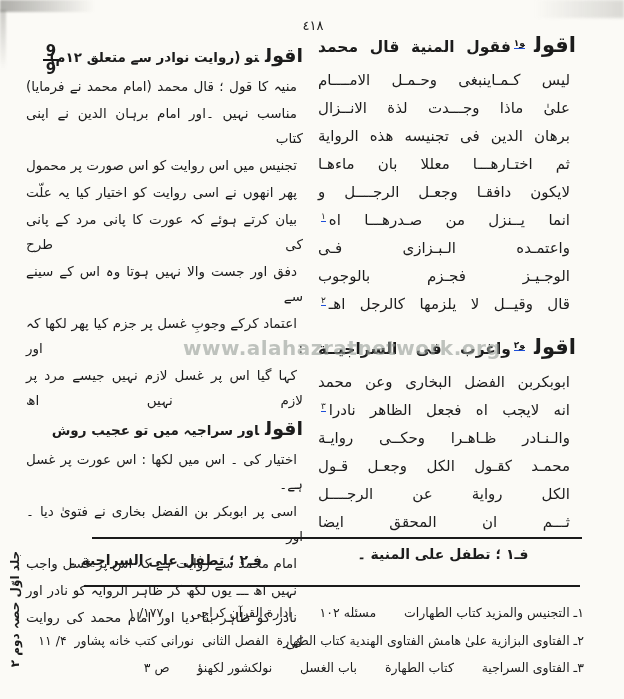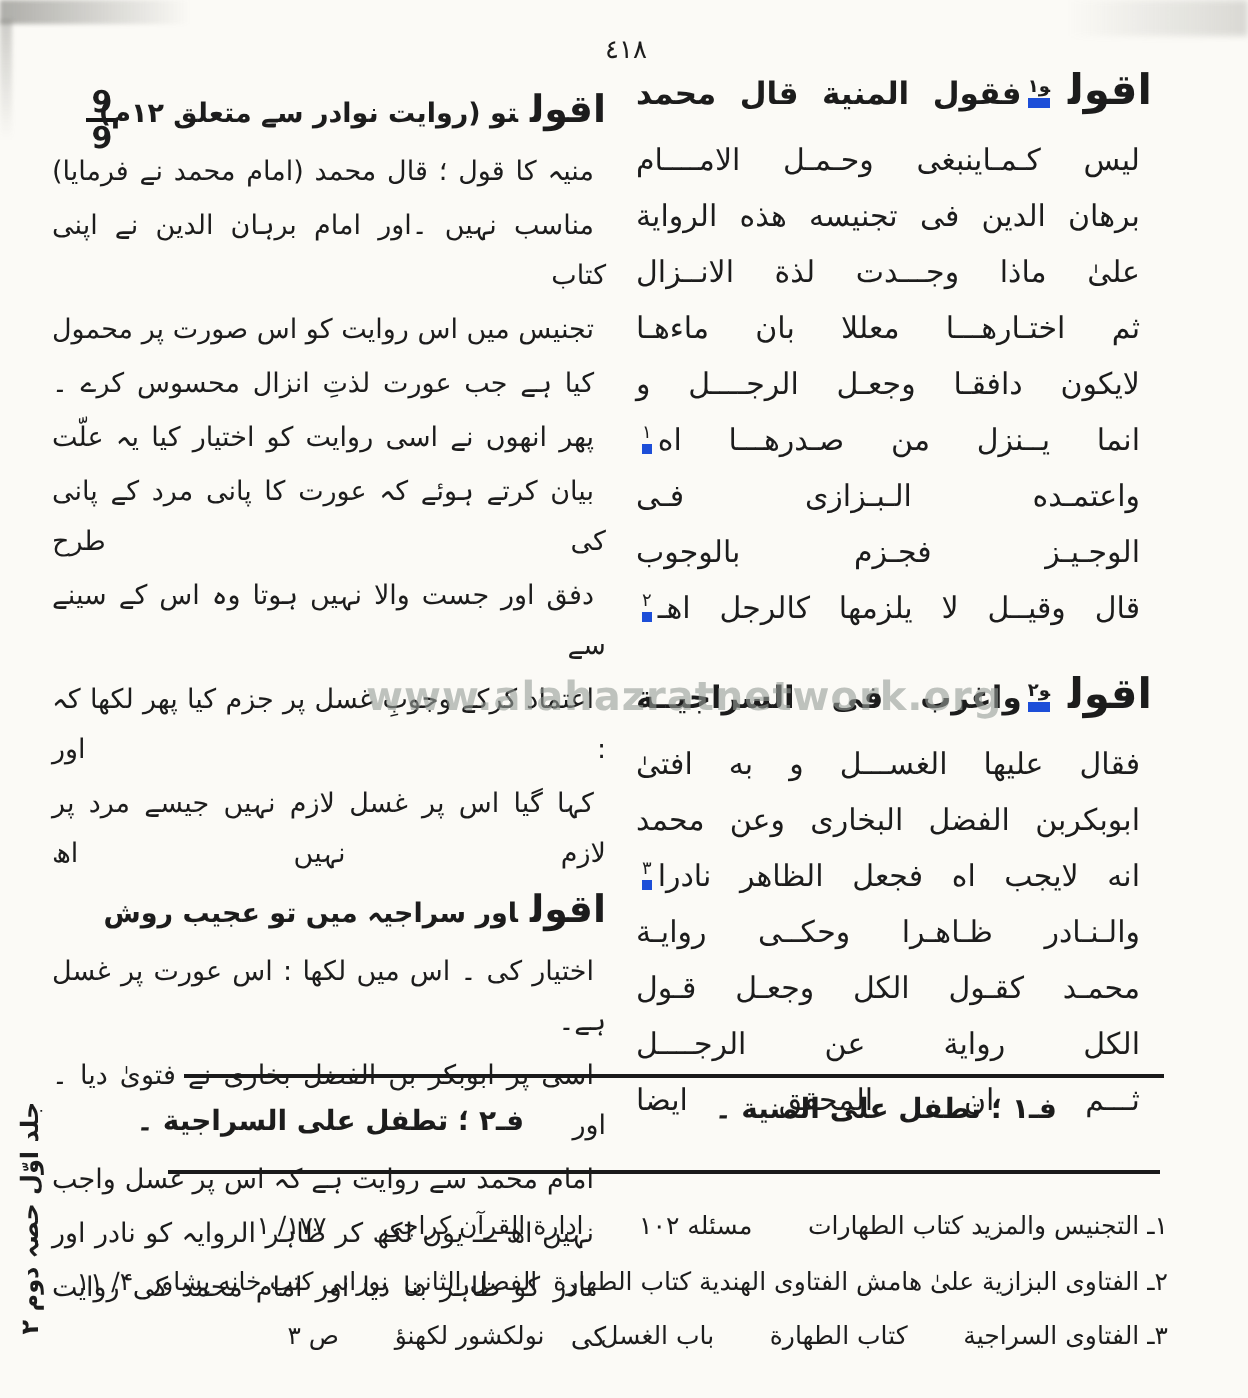--- a/index.html
+++ b/index.html
@@ -39,7 +39,7 @@
   .u-line.short{text-align-last:right;}
   .u-line .lead{font-size:19px;font-weight:bold;margin-left:6px;}
 
-  .fn-sup{font-size:9px;border-bottom:5px solid #1d4ed8;margin:0 3px;vertical-align:super;line-height:0;}
+  .fn-sup{font-size:9px;border-bottom:1px solid #1d4ed8;margin:0 3px;vertical-align:super;line-height:0;}
   .fn-sup:empty{display:none;border:none;margin:0;}
 
   .watermark{position:absolute;left:183px;top:336px;font-size:20px;font-weight:bold;

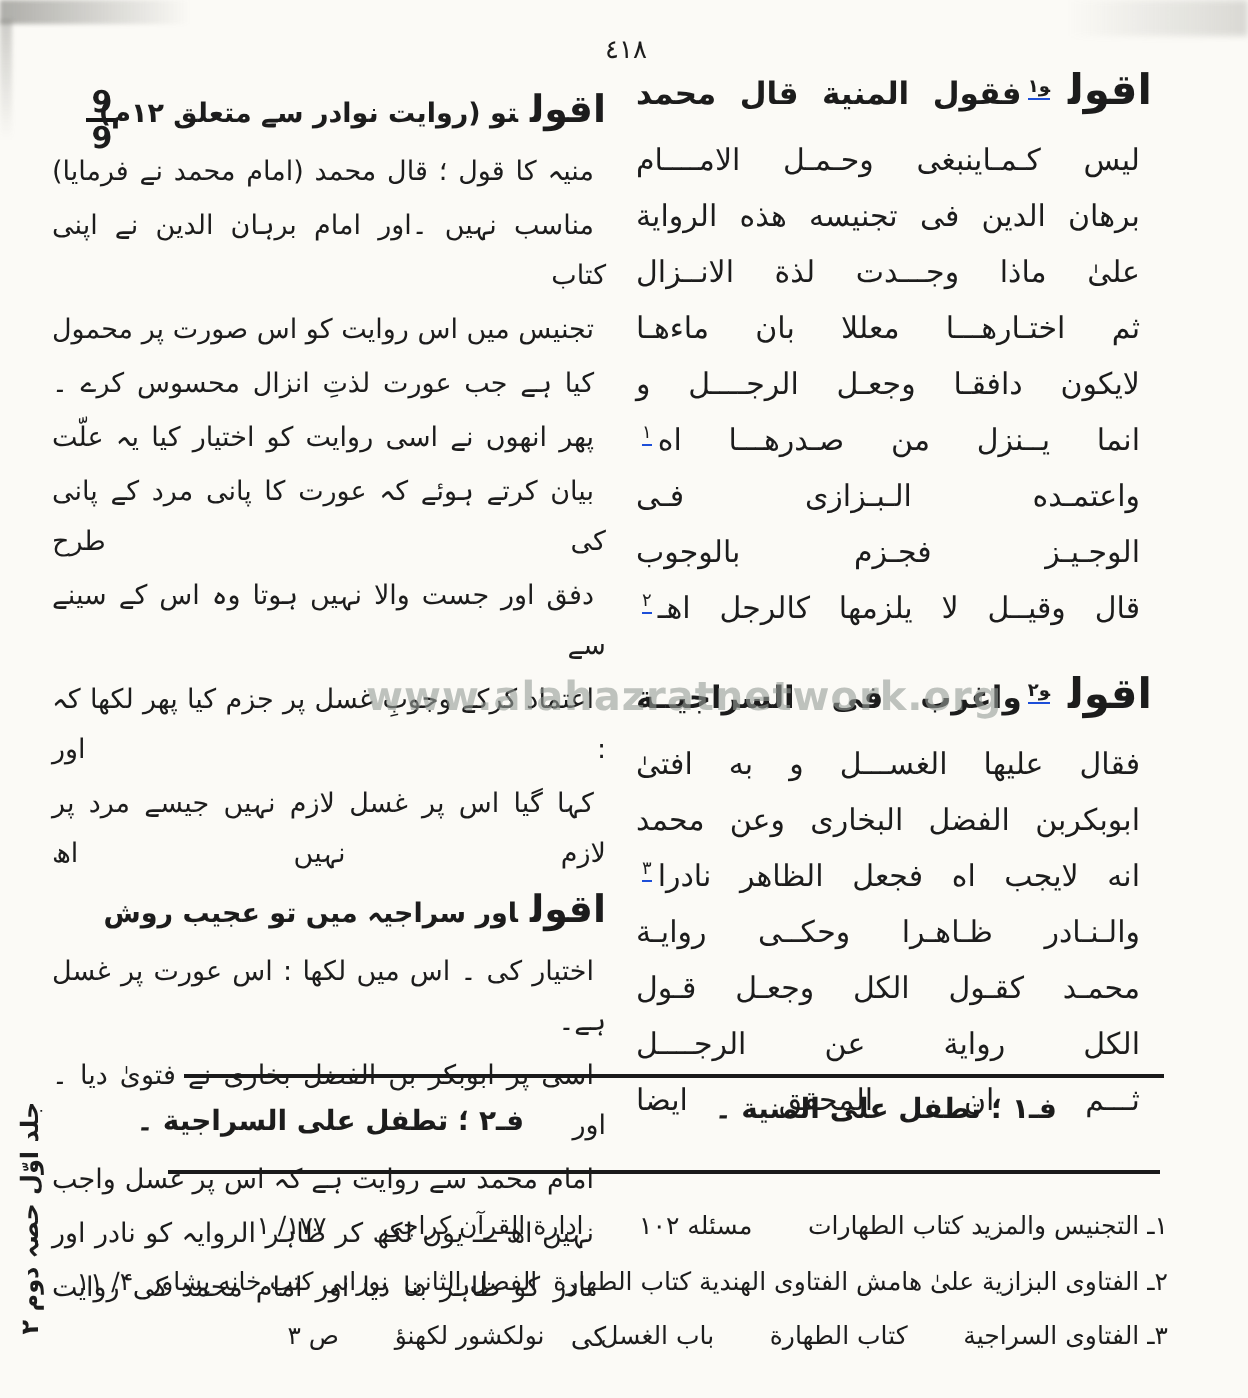--- a/index.html
+++ b/index.html
@@ -80,8 +80,8 @@
 
   <div class="a-line heading"><span class="lead">اقول</span><sup class="fn-sup">و۱</sup><span class="rest">فقول المنية قال محمد</span></div>
       <div class="a-line"><span class="lead"></span><span class="rest">ليس كـمـاينبغى وحـمـل الامــــام</span></div>
+      <div class="a-line"><span class="lead"></span><span class="rest">علىٰ ماذا وجـــدت لذة الانــزال</span></div>
       <div class="a-line"><span class="lead"></span><span class="rest">برهان الدين فى تجنيسه هذه الرواية</span></div>
-      <div class="a-line"><span class="lead"></span><span class="rest">علىٰ ماذا وجـــدت لذة الانــزال</span></div>
       <div class="a-line"><span class="lead"></span><span class="rest">ثم اختـارهـــا معللا بان ماءهـا</span></div>
       <div class="a-line"><span class="lead"></span><span class="rest">لايكون دافقـا وجعـل الرجــــل و</span></div>
       <div class="a-line"><span class="lead"></span><span class="rest">انما يــنزل من صـدرهـــا اه</span><sup class="fn-sup">۱</sup></div>

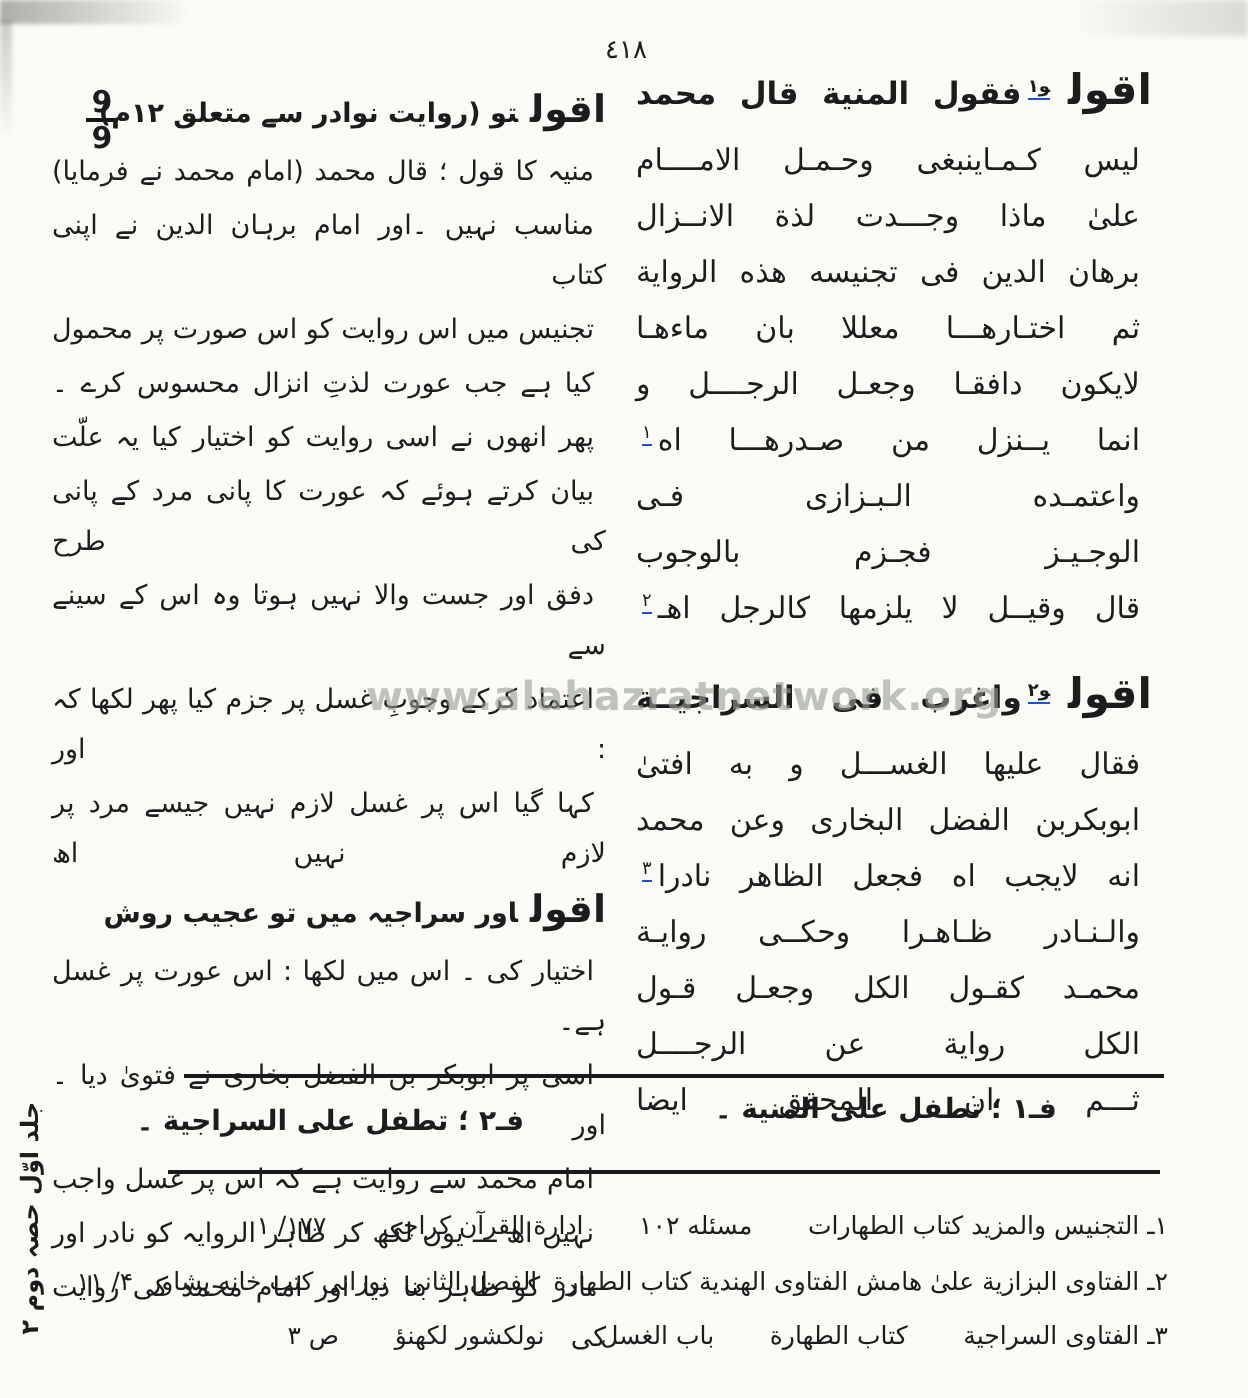--- a/index.html
+++ b/index.html
@@ -104,7 +104,6 @@
       <div class="u-line"><span class="lead"></span><span class="rest">منیہ کا قول ؛ قال محمد (امام محمد نے فرمایا)</span></div>
       <div class="u-line"><span class="lead"></span><span class="rest">مناسب نہیں ۔اور امام برہان الدین نے اپنی کتاب</span></div>
       <div class="u-line"><span class="lead"></span><span class="rest">تجنیس میں اس روایت کو اس صورت پر محمول</span></div>
-      <div class="u-line"><span class="lead"></span><span class="rest">کیا ہے جب عورت لذتِ انزال محسوس کرے ۔</span></div>
       <div class="u-line"><span class="lead"></span><span class="rest">پھر انھوں نے اسی روایت کو اختیار کیا یہ علّت</span></div>
       <div class="u-line"><span class="lead"></span><span class="rest">بیان کرتے ہوئے کہ عورت کا پانی مرد کے پانی کی طرح</span></div>
       <div class="u-line"><span class="lead"></span><span class="rest">دفق اور جست والا نہیں ہوتا وہ اس کے سینے سے</span></div>

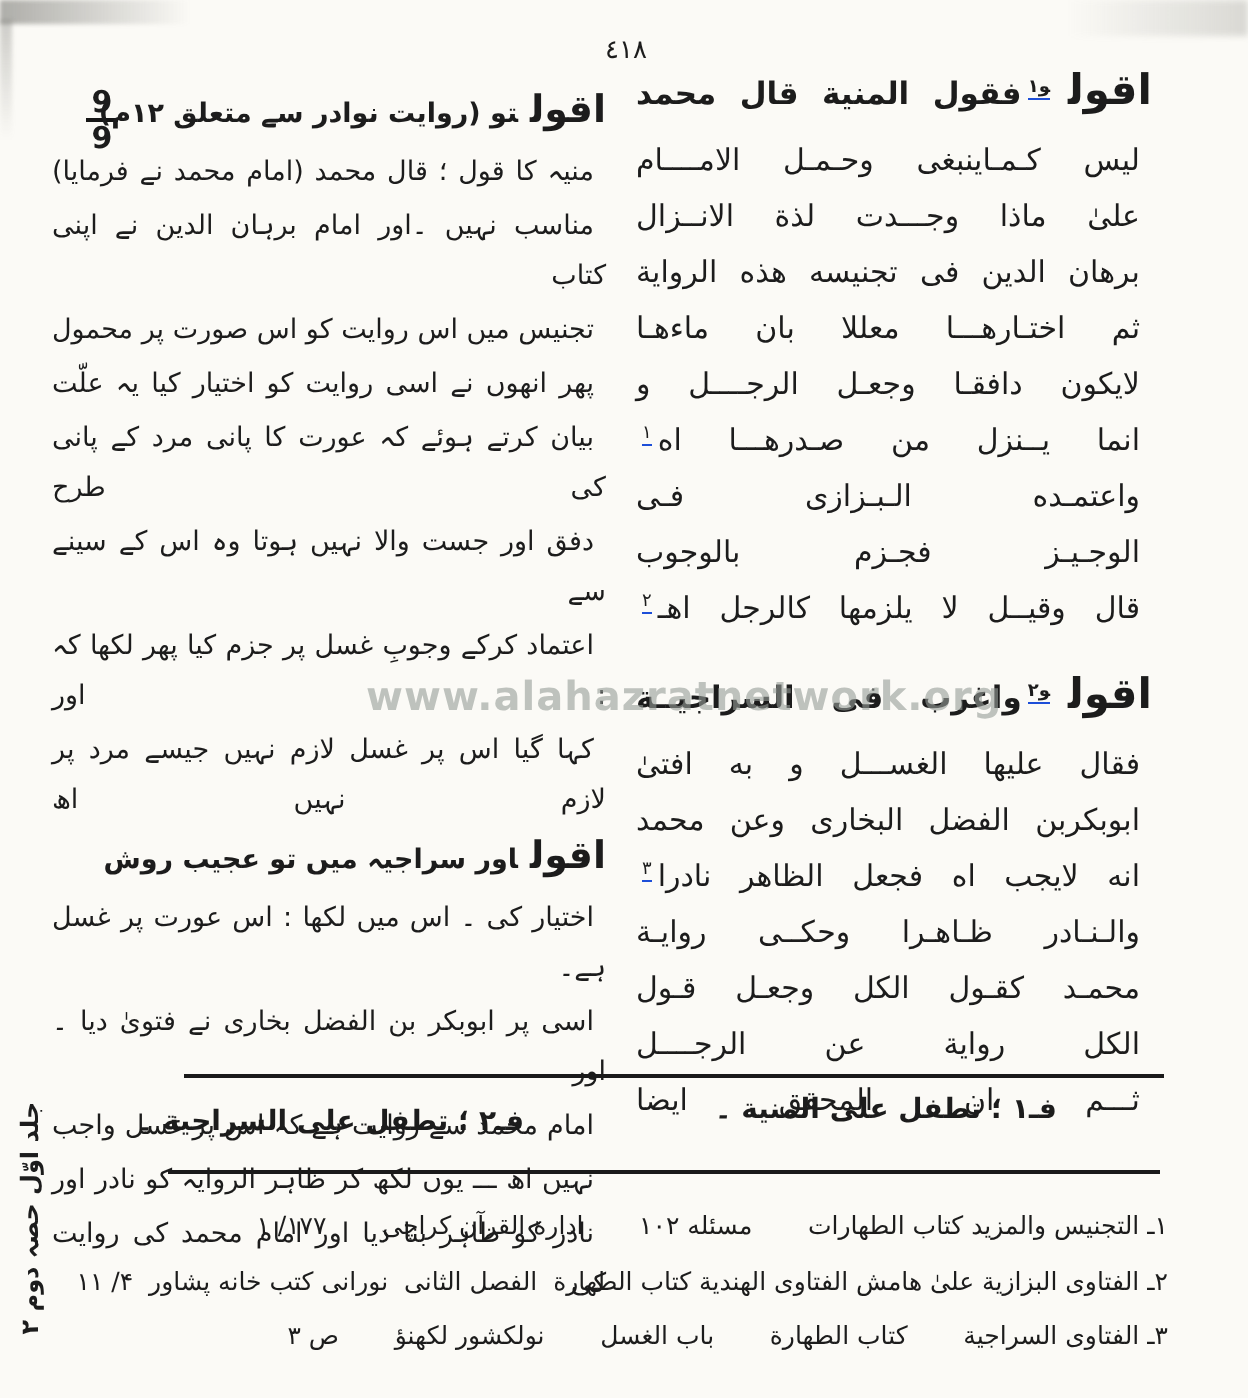--- a/index.html
+++ b/index.html
@@ -89,7 +89,6 @@
       <div class="a-line"><span class="lead"></span><span class="rest">الوجـيـز فجـزم بالوجوب</span></div>
       <div class="a-line"><span class="lead"></span><span class="rest">قال وقيــل لا يلزمها كالرجل اهـ</span><sup class="fn-sup">۲</sup></div>
       <div class="a-line heading gap"><span class="lead">اقول</span><sup class="fn-sup">و۲</sup><span class="rest">واغرب فى السراجيــة</span></div>
-      <div class="a-line"><span class="lead"></span><span class="rest">فقال عليها الغســـل و به افتىٰ</span></div>
       <div class="a-line"><span class="lead"></span><span class="rest">ابوبكربن الفضل البخارى وعن محمد</span></div>
       <div class="a-line"><span class="lead"></span><span class="rest">انه لايجب اه فجعل الظاهر نادرا</span><sup class="fn-sup">۳</sup></div>
       <div class="a-line"><span class="lead"></span><span class="rest">والـنـادر ظـاهـرا وحكــى روايـة</span></div>

